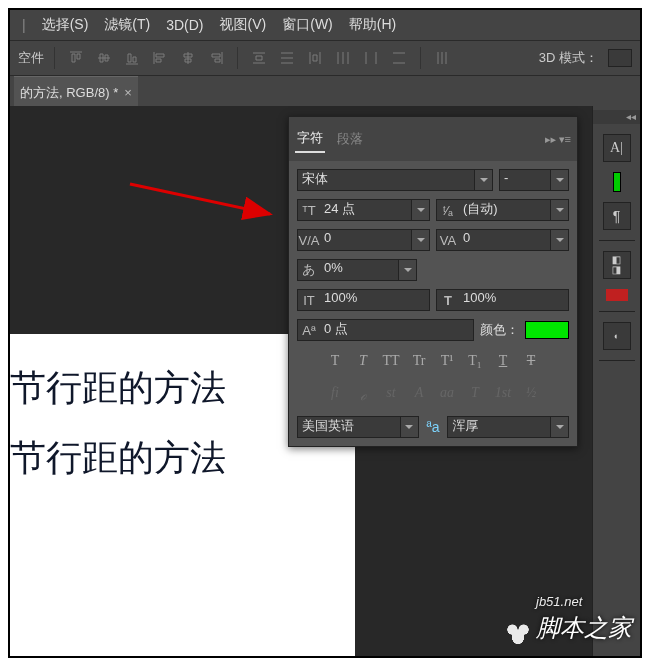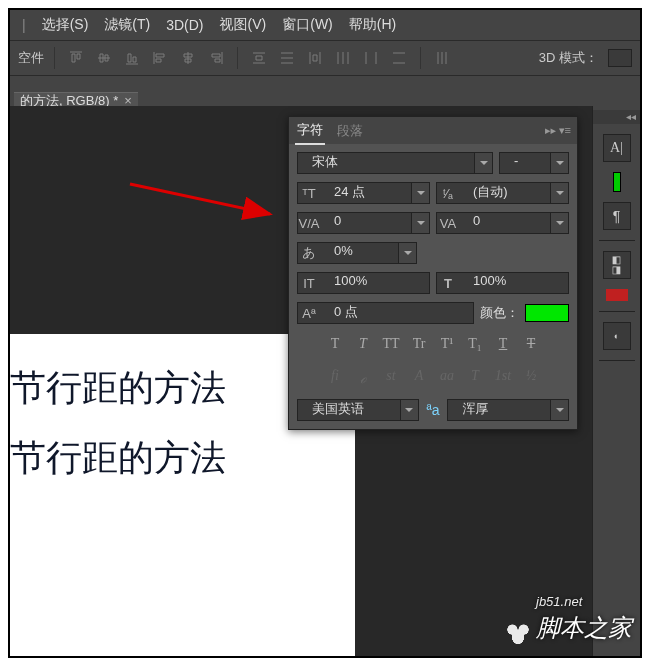--- a/index.html
+++ b/index.html
@@ -15,7 +15,7 @@
 .mode3d{margin-left:auto;color:#ccc;font-size:13px}
 .mode-dd{width:24px;height:18px;background:#3a3a3a;border:1px solid #222;margin-left:4px}
 .tabbar{height:30px;background:#444;display:flex;align-items:flex-end;padding:0 4px}
-.doctab{height:14px;background:#535353;color:#ddd;font-size:13px;padding:2px 6px 0;display:flex;align-items:center;gap:6px;border-top:1px solid #666}
+.doctab{height:30px;background:#535353;color:#ddd;font-size:13px;padding:2px 6px 0;display:flex;align-items:center;gap:6px;border-top:1px solid #666}
 .doctab .x{font-size:13px;color:#bbb}
 .workspace{position:relative;height:calc(100% - 96px);background:#1a1a1a;display:flex}
 .canvas-area{flex:1;position:relative;background:#282828}

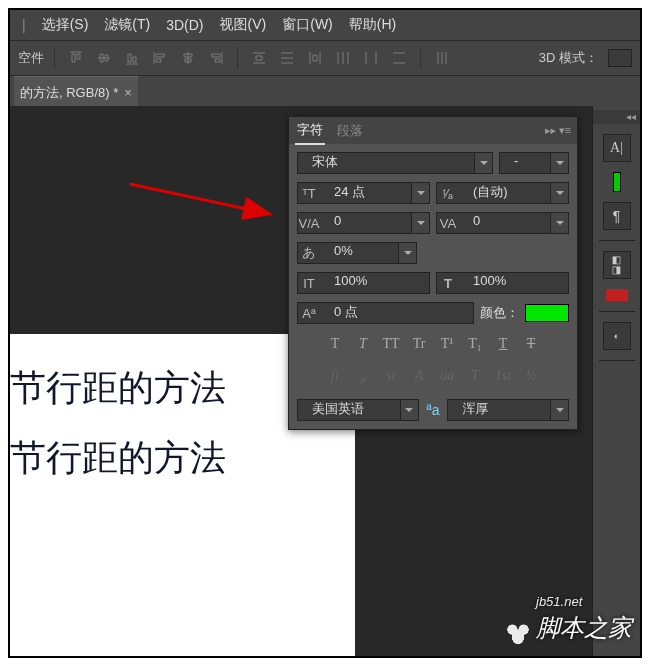--- a/index.html
+++ b/index.html
@@ -24,7 +24,7 @@
 .arrow{position:absolute;left:110px;top:70px}
 
 .char-panel{position:absolute;left:278px;top:10px;width:290px;background:#535353;border:1px solid #222;box-shadow:0 2px 8px rgba(0,0,0,.5)}
-.cp-tabs{height:27px;background:#444;display:flex;align-items:center;padding:0 6px;gap:10px;font-size:13px}
+.cp-tabs{height:44px;background:#444;display:flex;align-items:center;padding:0 6px;gap:10px;font-size:13px}
 .cp-tab{color:#eee;border-bottom:2px solid #ddd;padding:4px 2px}
 .cp-tab.inact{color:#888;border:none}
 .cp-menu{margin-left:auto;color:#999;font-size:11px;display:flex;gap:6px}

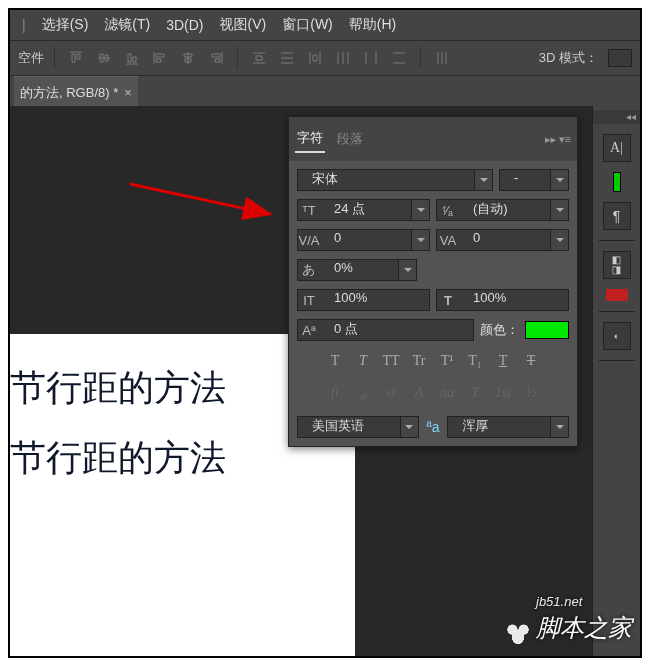--- a/index.html
+++ b/index.html
@@ -32,7 +32,7 @@
 .row{display:flex;align-items:center;gap:6px}
 .fld{display:flex;align-items:center;background:#3a3a3a;border:1px solid #222;height:22px}
 .fld .ic{width:22px;display:flex;align-items:center;justify-content:center;color:#bbb;font-size:13px}
-.fld input,.fld .val{flex:1;background:transparent;border:none;color:#ddd;font-size:13px;padding:0 14px;outline:none;height:100%}
+.fld input,.fld .val{flex:1;background:transparent;border:none;color:#ddd;font-size:13px;padding:0 4px;outline:none;height:100%}
 .fld .dd{width:18px;height:100%;background:#454545;border-left:1px solid #222;display:flex;align-items:center;justify-content:center}
 .fld .dd::after{content:"";border:4px solid transparent;border-top-color:#aaa;margin-top:3px}
 .lbl{color:#ddd;font-size:13px}

